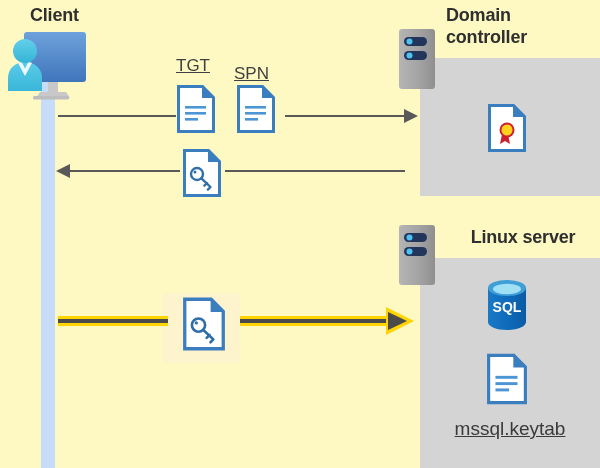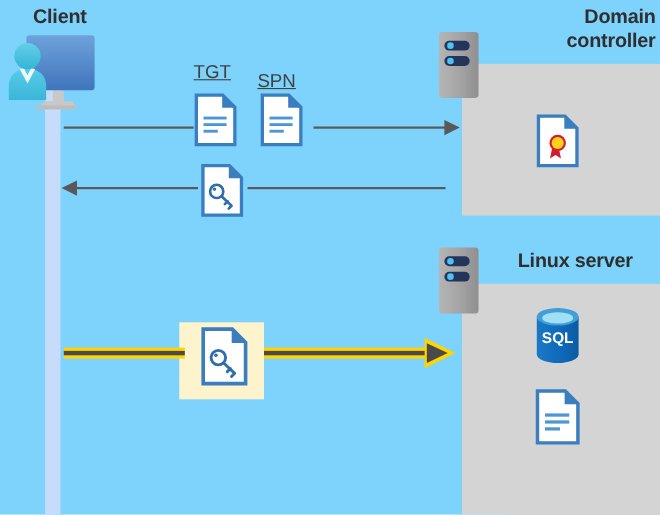--- a/index.html
+++ b/index.html
@@ -14,7 +14,7 @@
     position: relative;
     width: 600px;
     height: 468px;
-    background: #7dd3fc;
+    background: #fef9c3;
     overflow: hidden;
   }
   .abs { position: absolute; }

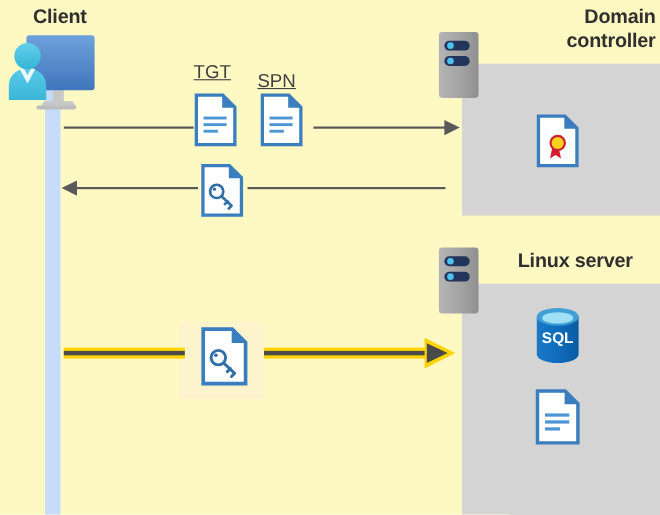--- a/index.html
+++ b/index.html
@@ -36,7 +36,7 @@
     white-space: pre-line;
   }
   #client-title { left: 30px;  top: 4px;  width: 130px; text-align: left; }
-  #dc-title     { left: 446px; top: 4px;  width: 150px; text-align: right; }
+  #dc-title     { left: 446px; top: 4px;  width: 150px; text-align: left; }
   #lin-title    { left: 448px; top: 226px; width: 150px; text-align: center; }
 
   .small-label {

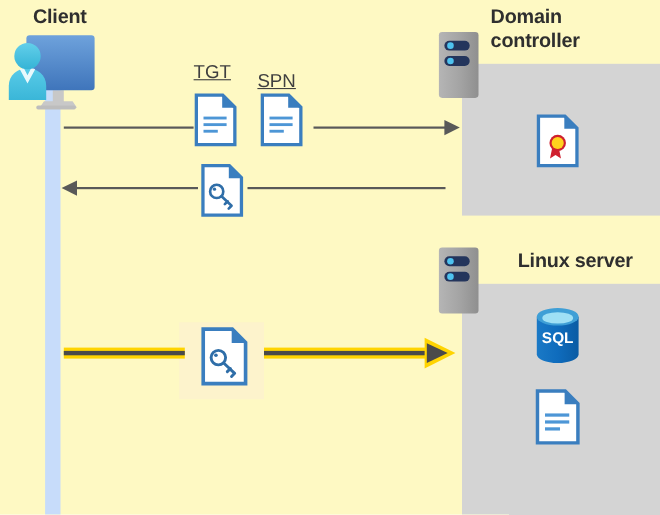--- a/index.html
+++ b/index.html
@@ -311,6 +311,7 @@
     </svg>
   </div>
 
+  <div class="abs small-label" id="keytab-label">mssql.keytab</div>
 
 </div>
 

